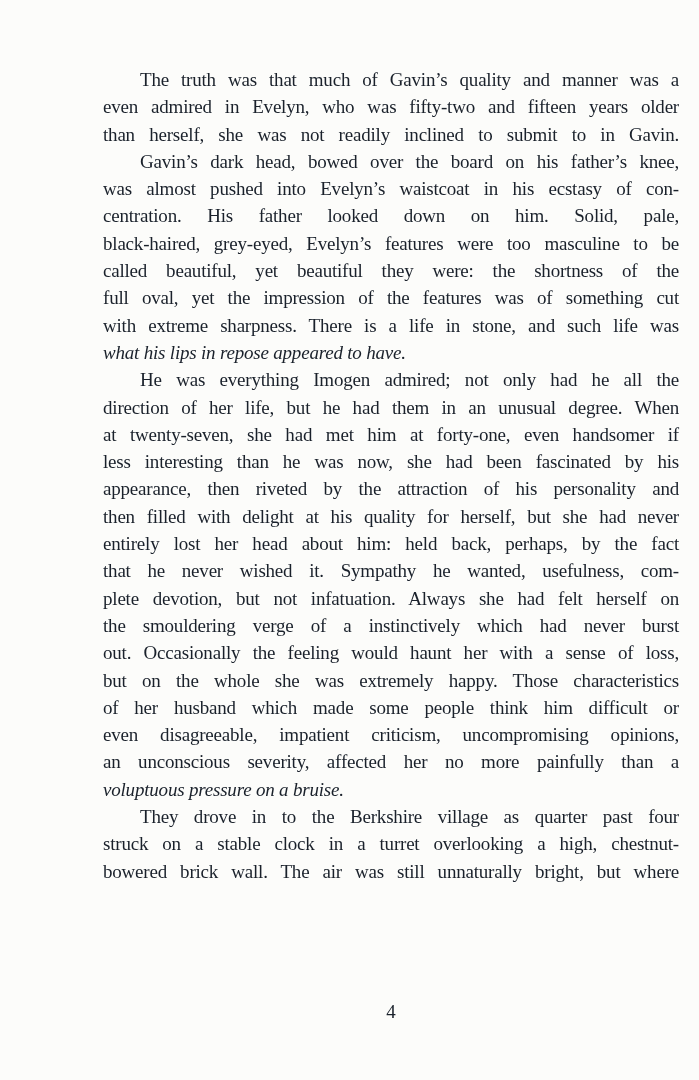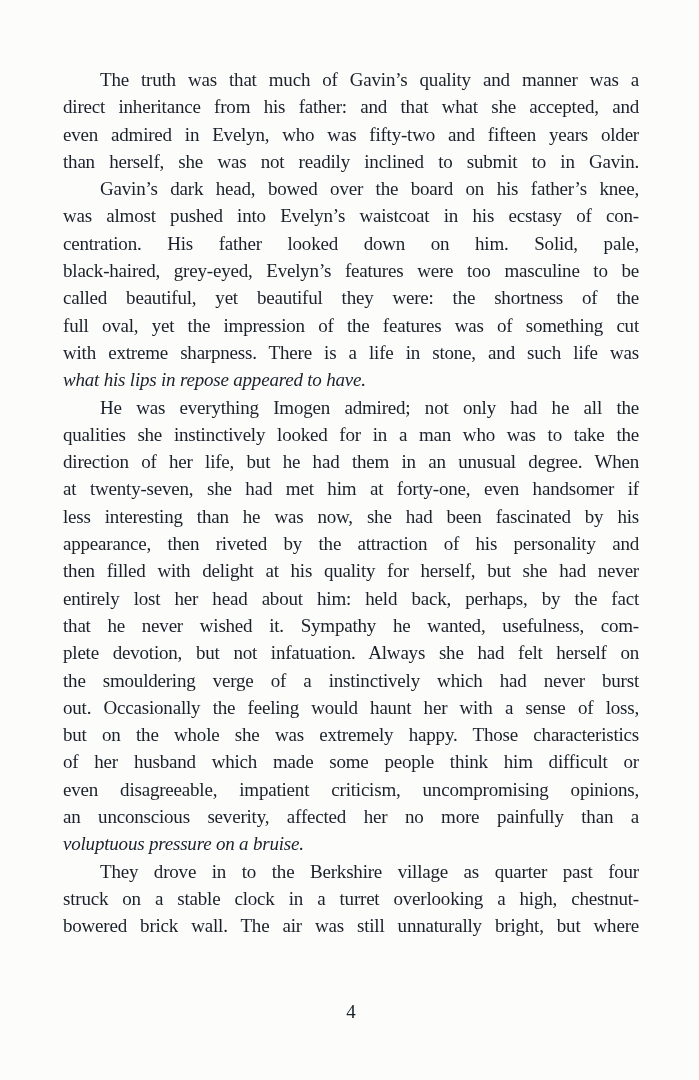--- a/index.html
+++ b/index.html
@@ -17,6 +17,7 @@
     position: absolute;
     inset: 0;
     background: #fcfcfa;
+    margin-left: 40px;
   }
   .text-block {
     position: absolute;

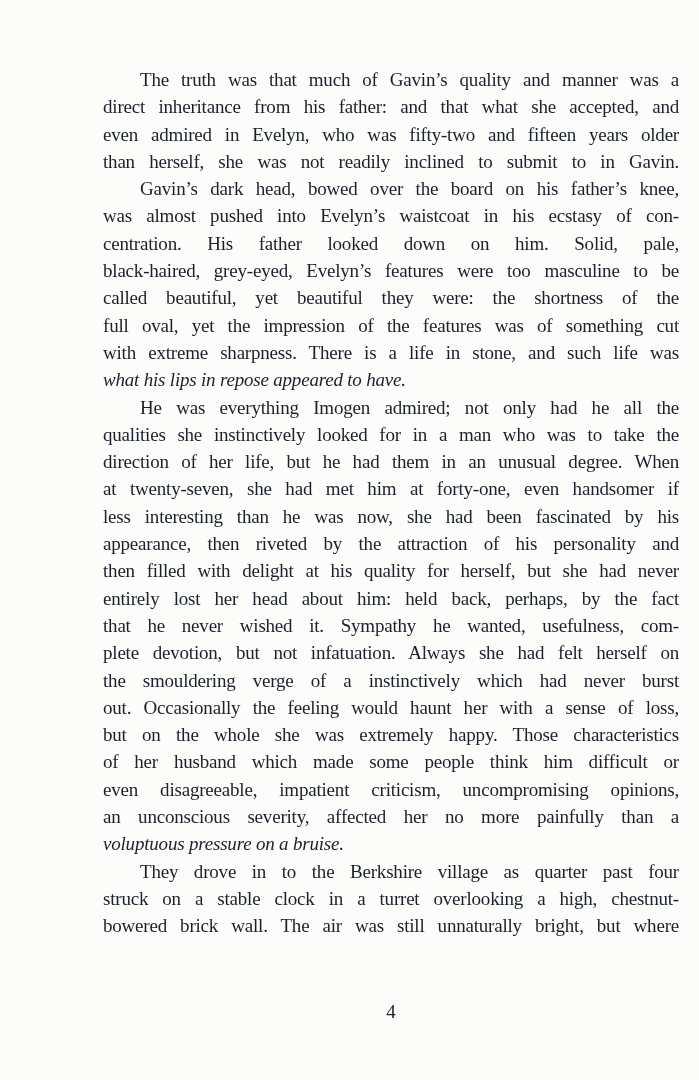--- a/index.html
+++ b/index.html
@@ -65,7 +65,6 @@
 
     <div class="paragraph">
       <div class="line indent">The truth was that much of Gavin’s quality and manner was a</div>
-      <div class="line">direct inheritance from his father: and that what she accepted, and</div>
       <div class="line">even admired in Evelyn, who was fifty-two and fifteen years older</div>
       <div class="line">than herself, she was not readily inclined to submit to in Gavin.</div>
     </div>

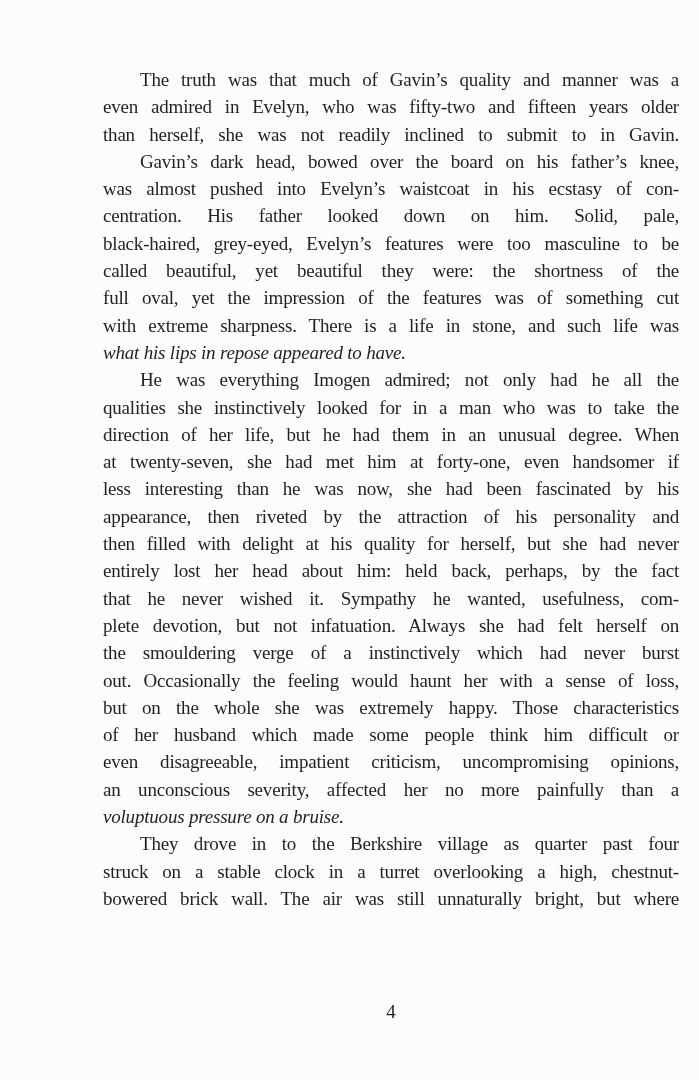--- a/index.html
+++ b/index.html
@@ -82,7 +82,6 @@
 
     <div class="paragraph">
       <div class="line indent">He was everything Imogen admired; not only had he all the</div>
-      <div class="line">qualities she instinctively looked for in a man who was to take the</div>
       <div class="line">direction of her life, but he had them in an unusual degree. When</div>
       <div class="line">at twenty-seven, she had met him at forty-one, even handsomer if</div>
       <div class="line">less interesting than he was now, she had been fascinated by his</div>

